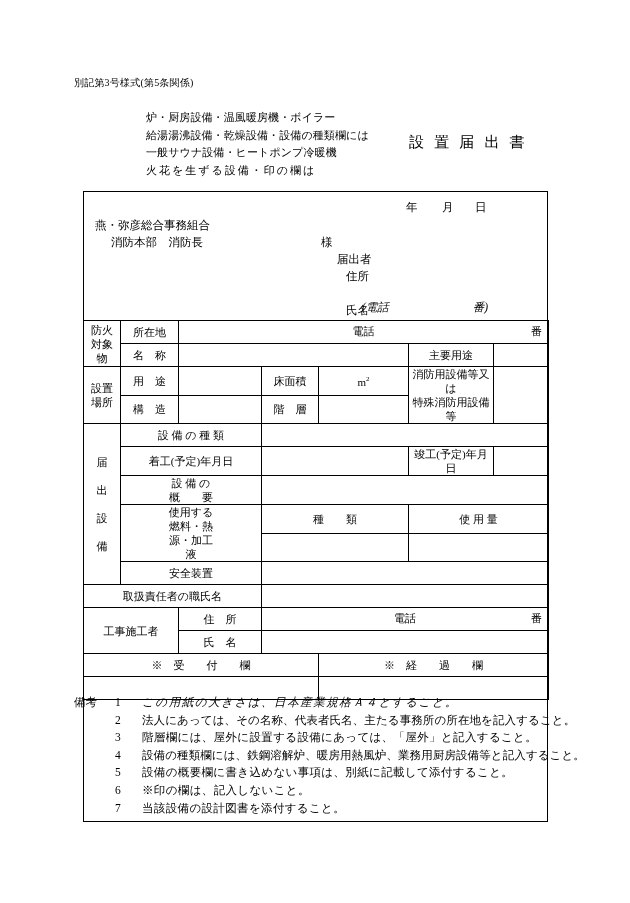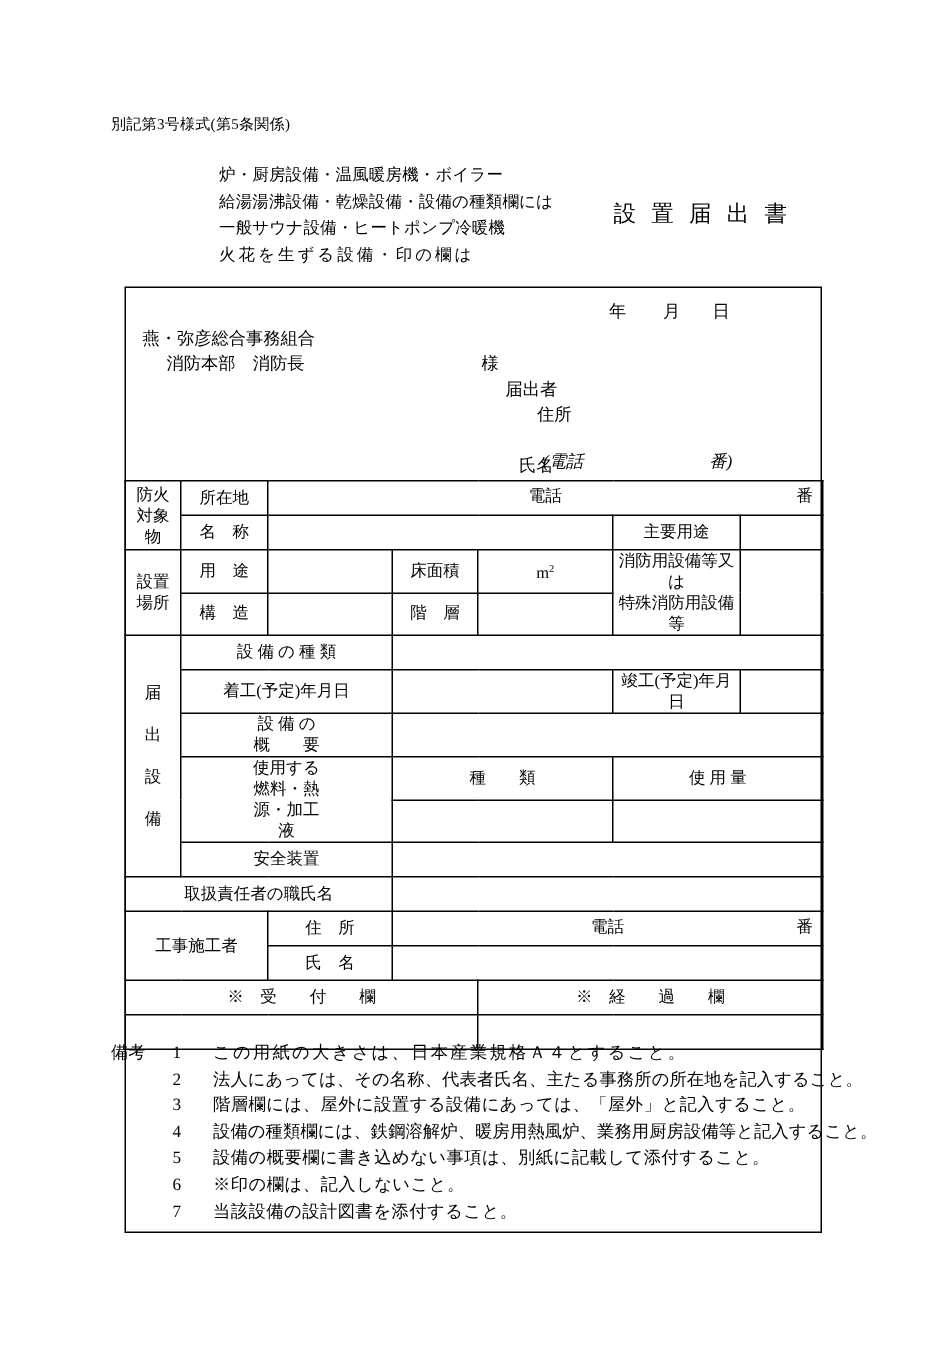--- a/index.html
+++ b/index.html
@@ -107,7 +107,7 @@
   }
   .addr {
     position: absolute;
-    left: 274px;
+    left: 262px;
     top: 77px;
     font-size: 11.5px;
     white-space: nowrap;

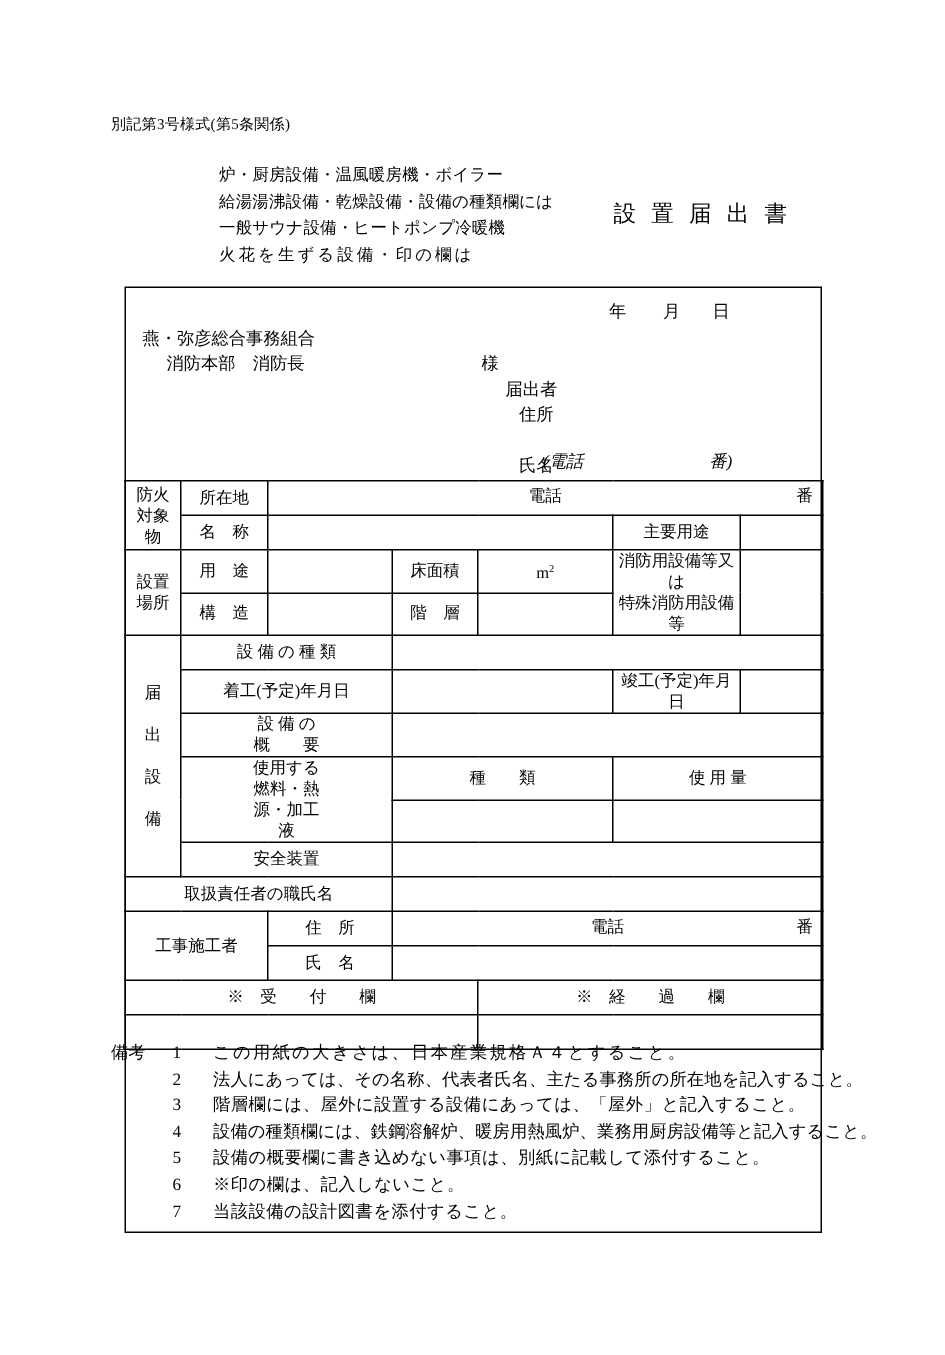--- a/index.html
+++ b/index.html
@@ -200,7 +200,7 @@
     box-sizing: border-box;
   }
   .note-text { flex: 1 1 auto; }
-  .note-text.wide { letter-spacing: 1.55px; }
+  .note-text.wide { letter-spacing: 1.55px; font-style: italic; }
   .note-text.mid  { letter-spacing: 0.35px; }
   .note-text.narrow { letter-spacing: 0.1px; }
 </style>

